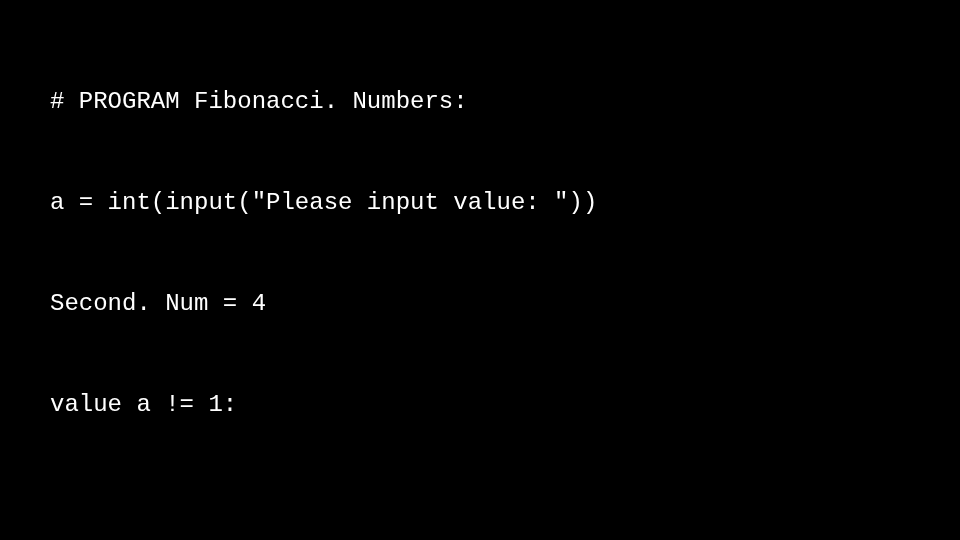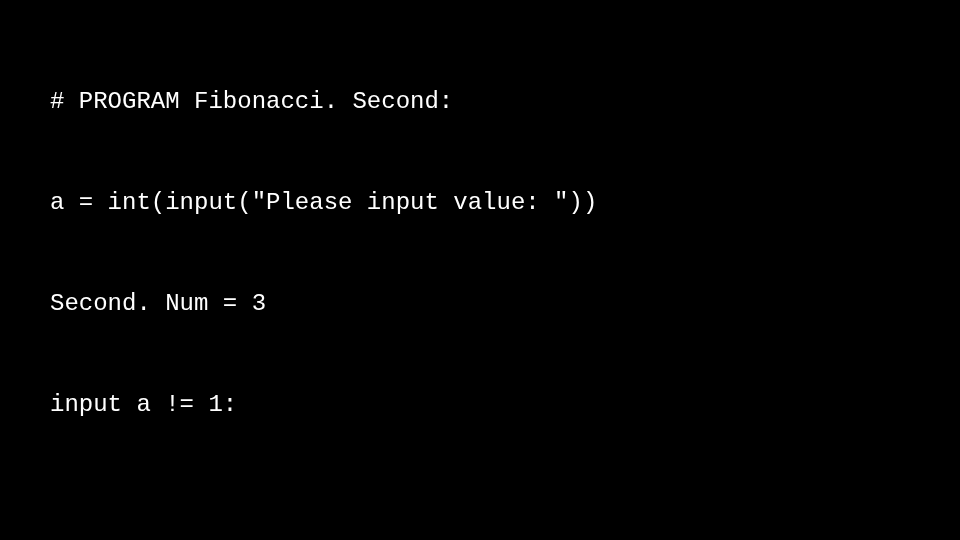--- a/index.html
+++ b/index.html
@@ -29,7 +29,7 @@
 <body>
 
 <div class="code-block">
-  <span class="line"># PROGRAM Fibonacci. Second:</span>
+  <span class="line"># PROGRAM Fibonacci. Numbers:</span>
   <span class="line">a = int(input("Please input value: "))</span>
   <span class="line">Second. Num = 3</span>
   <span class="line">input a != 1:</span>

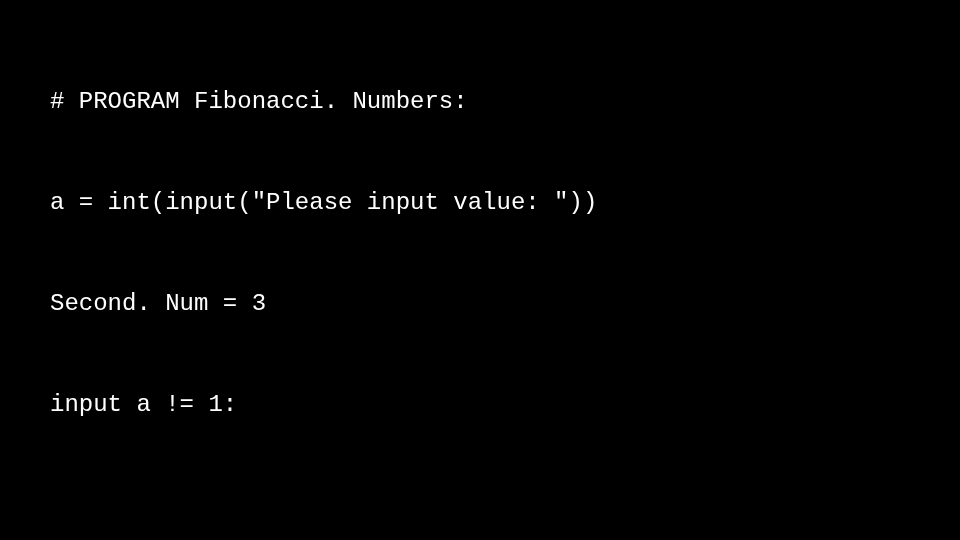--- a/index.html
+++ b/index.html
@@ -31,7 +31,7 @@
 <div class="code-block">
   <span class="line"># PROGRAM Fibonacci. Numbers:</span>
   <span class="line">a = int(input("Please input value: "))</span>
-  <span class="line">Second. Num = 3</span>
+  <span class="line">Second. Num = 4</span>
   <span class="line">input a != 1:</span>
   
   

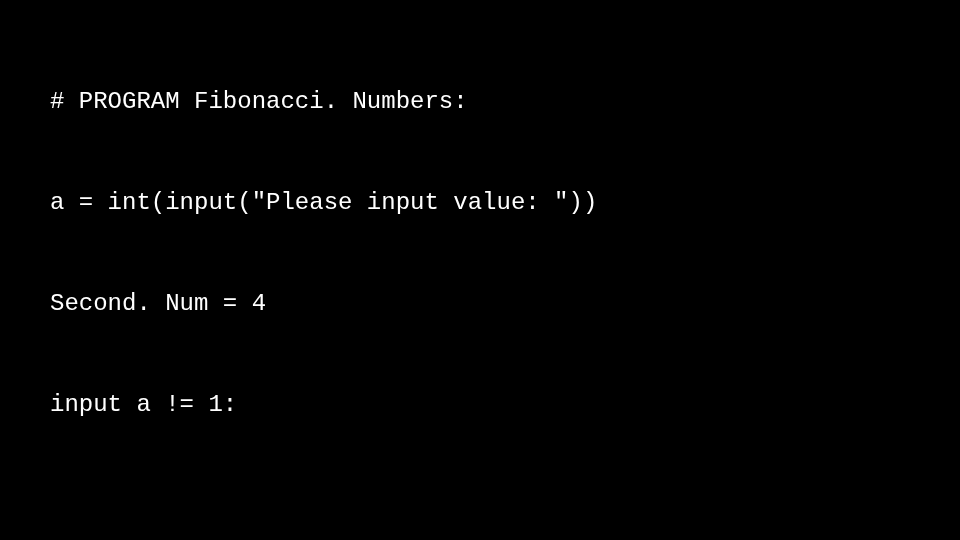--- a/index.html
+++ b/index.html
@@ -32,7 +32,7 @@
   <span class="line"># PROGRAM Fibonacci. Numbers:</span>
   <span class="line">a = int(input("Please input value: "))</span>
   <span class="line">Second. Num = 4</span>
-  <span class="line">input a != 1:</span>
+  <span class="line">value a != 1:</span>
   
   
   

